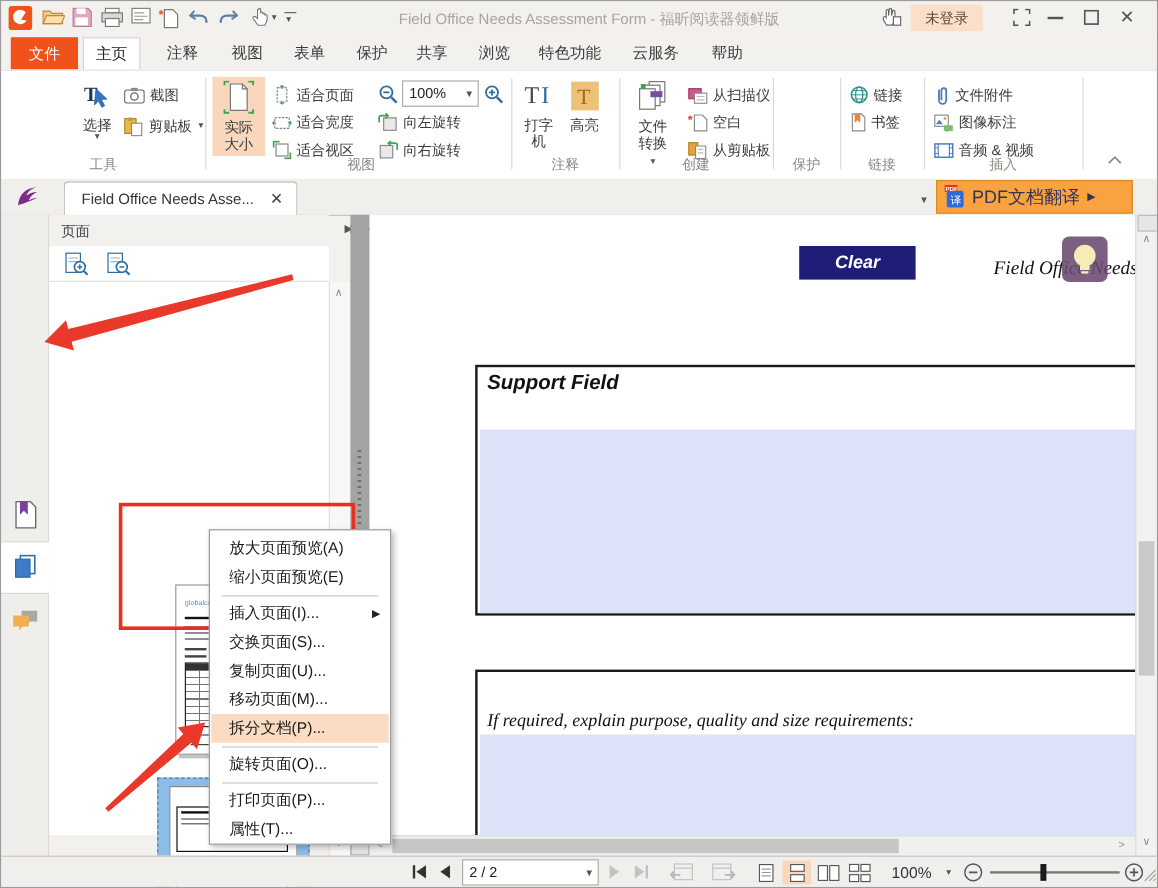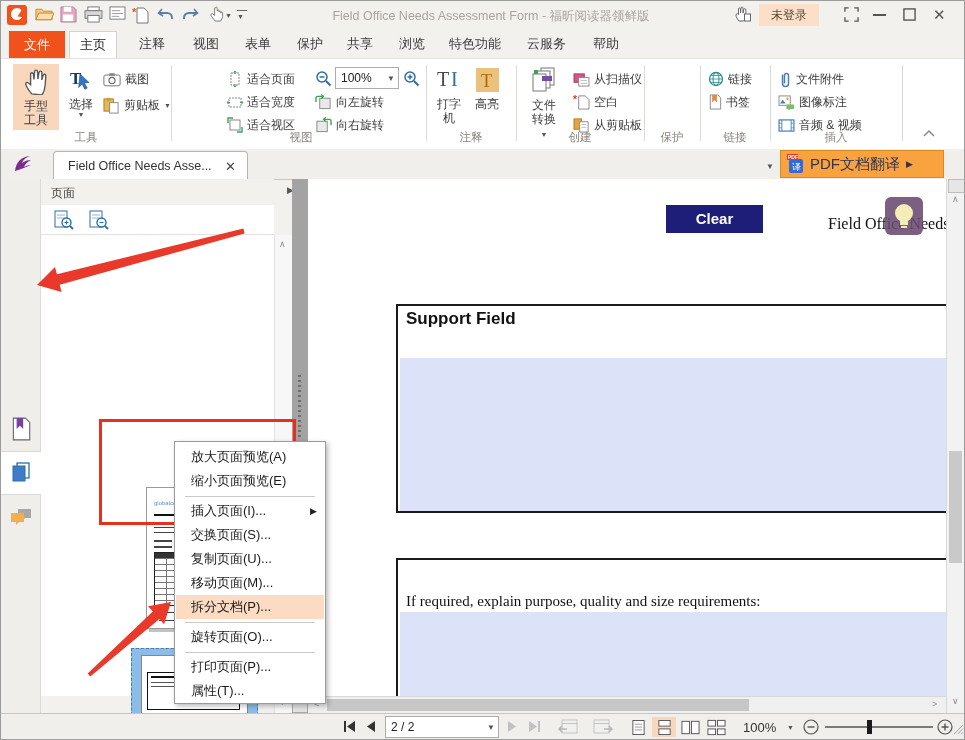--- a/index.html
+++ b/index.html
@@ -227,13 +227,6 @@
 
   <div class="abs ribbon">
 
-    <div class="bigbtn sel" style="left:12px">
-      <span class="bico" style="display:inline-block">
-        <svg width="26" height="28" viewBox="0 0 24 26">
-            <path d="M8 25c-2.4-3-4.8-6-5.5-8.9-.3-1.4 1.2-2.3 2.2-1.4L7 16.5V6.8c0-1.9 2.4-1.9 2.6 0l.5 4.8.6-7.2c.1-2 2.6-1.9 2.7 0l.4 6.7 1-6c.4-1.9 2.7-1.5 2.7.4l-.1 6.5 1.2-4.3c.5-1.7 2.6-1.2 2.5.6l-.5 7.7c-.2 4.2-1.2 7.2-3 10z" fill="#fff" stroke="#5a5a5a" stroke-width="1.3"></path>
-          </svg></span>
-      <div class="blab" style="width:30px;margin:0 auto">手型工具</div>
-    </div>
     <div class="bigbtn" style="left:60px;width:40px">
       <span class="bico" style="display:inline-block">
         <svg width="24" height="26" viewBox="0 0 24 26">

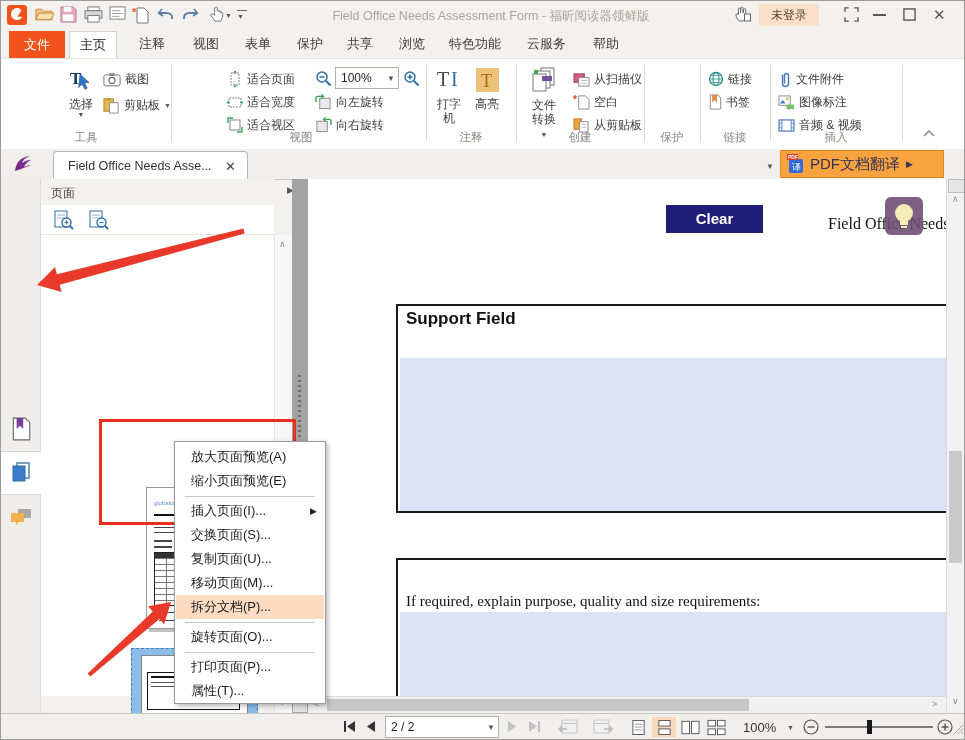--- a/index.html
+++ b/index.html
@@ -260,6 +260,15 @@
     <div class="rlabel" style="left:30px;width:110px">工具</div>
     <div class="rdiv" style="left:170px"></div>
 
+    <div class="bigbtn sel" style="left:176px;width:44px">
+      <span class="bico" style="display:inline-block">
+        <svg width="26" height="28" viewBox="0 0 26 28">
+            <path d="M1 4V1h4M21 1h4v3M25 24v3h-4M5 27H1v-3" fill="none" stroke="#3aa655" stroke-width="1.6"></path>
+            <path d="M6 3h10l4 4v18H6z" fill="#fff" stroke="#777"></path>
+            <path d="M16 3v4h4" fill="none" stroke="#777"></path>
+          </svg></span>
+      <div class="blab" style="width:30px;margin:0 auto">实际大小</div>
+    </div>
     <div class="smallbtn" style="left:226px;top:10px">
       <span>
           <svg width="16" height="16" viewBox="0 0 16 16">

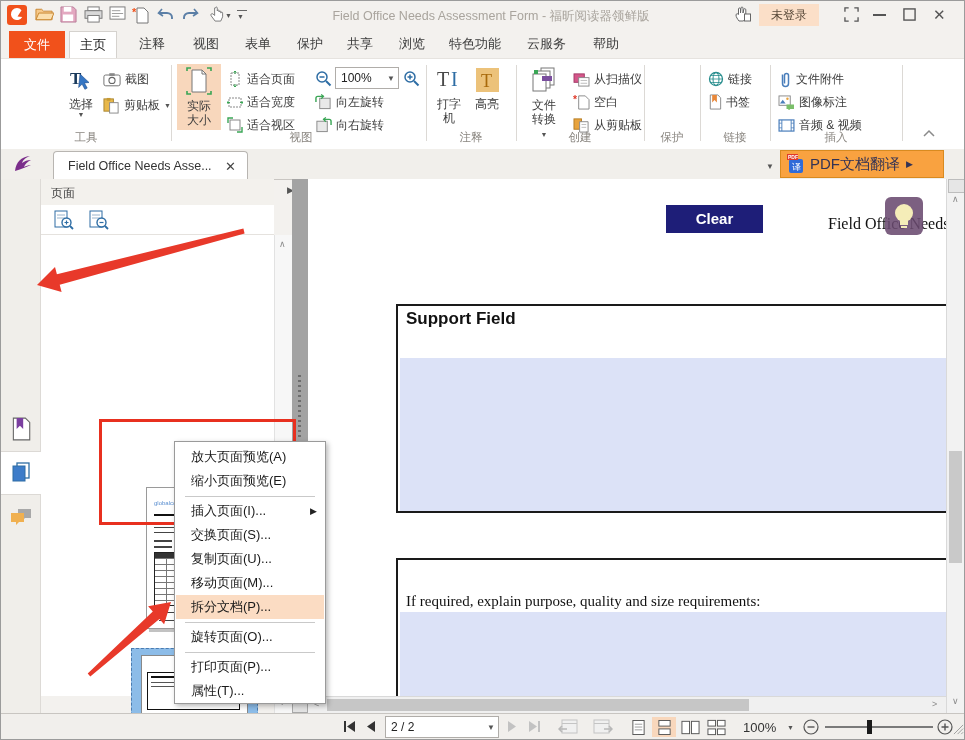--- a/index.html
+++ b/index.html
@@ -57,7 +57,7 @@
   .splitter{left:291px;top:178px;width:16px;height:517px;background:#a3a3a3;}
   .grip{position:absolute;left:6px;top:196px;width:3px;height:62px;
         background:repeating-linear-gradient(to bottom,#6e6e6e 0 2px,transparent 2px 5px);}
-  .docarea{left:307px;top:178px;width:638px;height:517px;background:#fff;overflow:hidden;}
+  .docarea{left:307px;top:178px;width:638px;height:517px;background:#fff;overflow:hidden;font-style:italic;}
   .hscroll{left:307px;top:695px;width:638px;height:17px;background:#f0f0f0;border-top:1px solid #d9d9d9;box-sizing:border-box;}
   .vscroll{left:945px;top:178px;width:18px;height:534px;background:#f2f2f2;border-left:1px solid #d9d9d9;box-sizing:border-box;}
   .scroll-arrow{color:#8a8a8a;font-size:9px;line-height:9px;}

